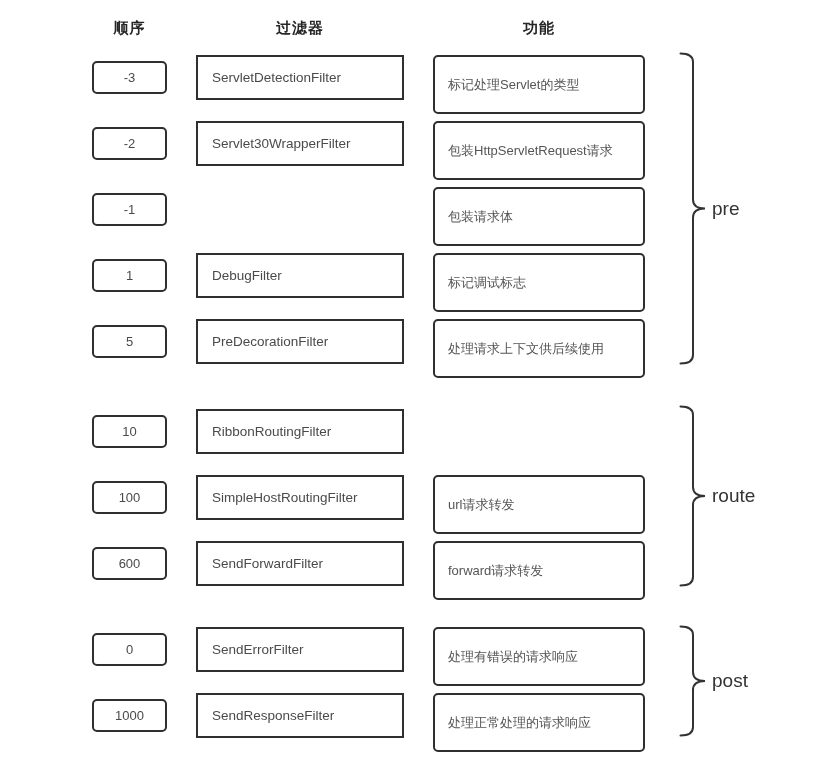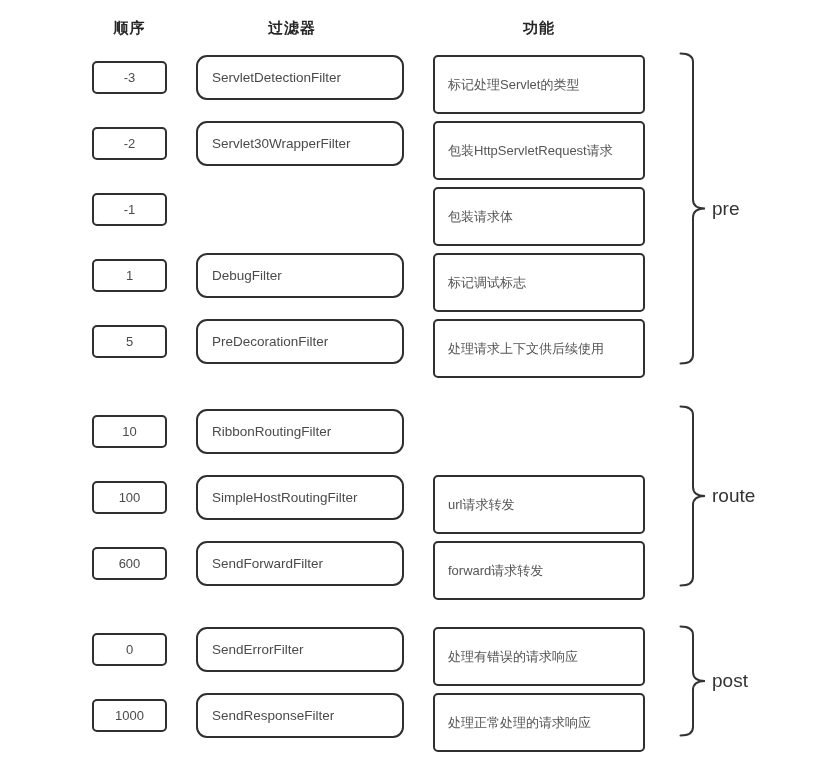--- a/index.html
+++ b/index.html
@@ -26,7 +26,7 @@
     letter-spacing: 1px;
   }
   .h-order    { left: 92px;  width: 75px;  }
-  .h-filter   { left: 188px; width: 208px; }
+  .h-filter   { left: 196px; width: 208px; }
   .h-function { left: 433px; width: 212px; }
 
   .row {

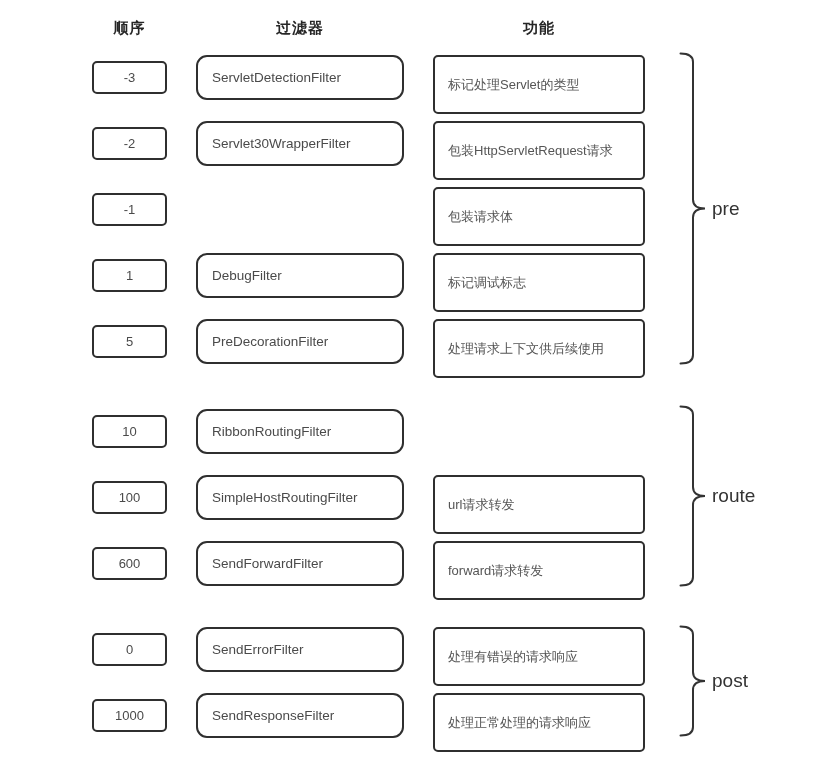--- a/index.html
+++ b/index.html
@@ -53,7 +53,7 @@
     left: 104px; top: 0;
     width: 208px; height: 45px;
     border: 2px solid #2f2f2f;
-    border-radius: 11px;
+    border-radius: 0;
     display: flex;
     align-items: center;
     padding-left: 14px;

